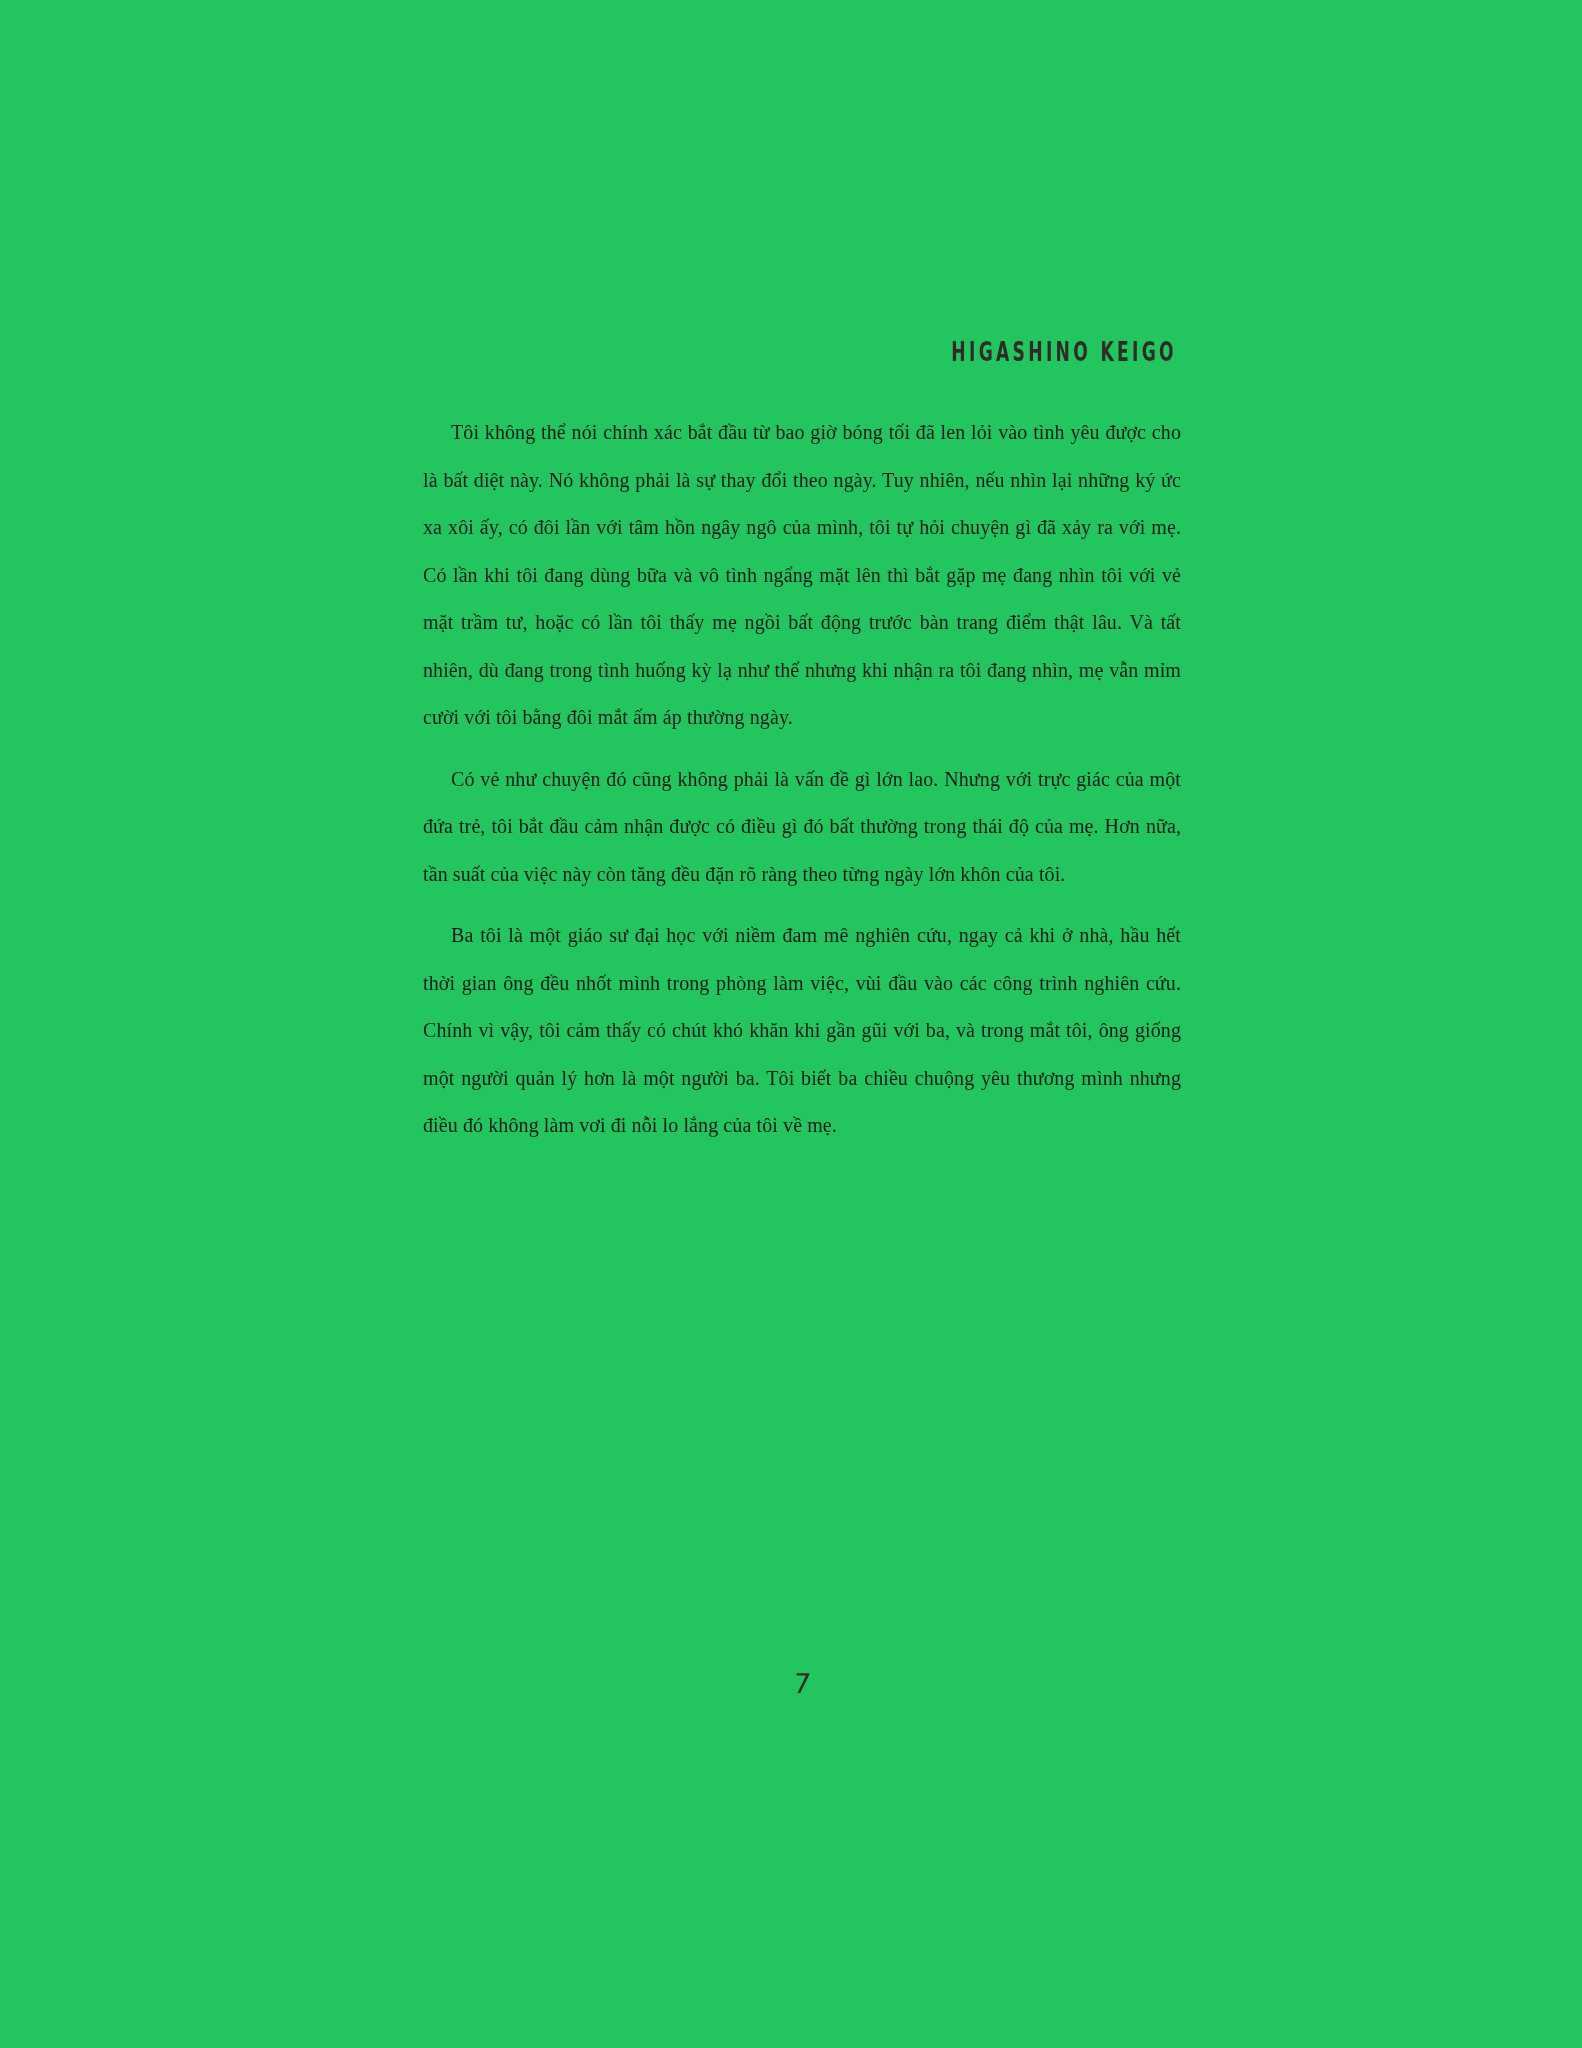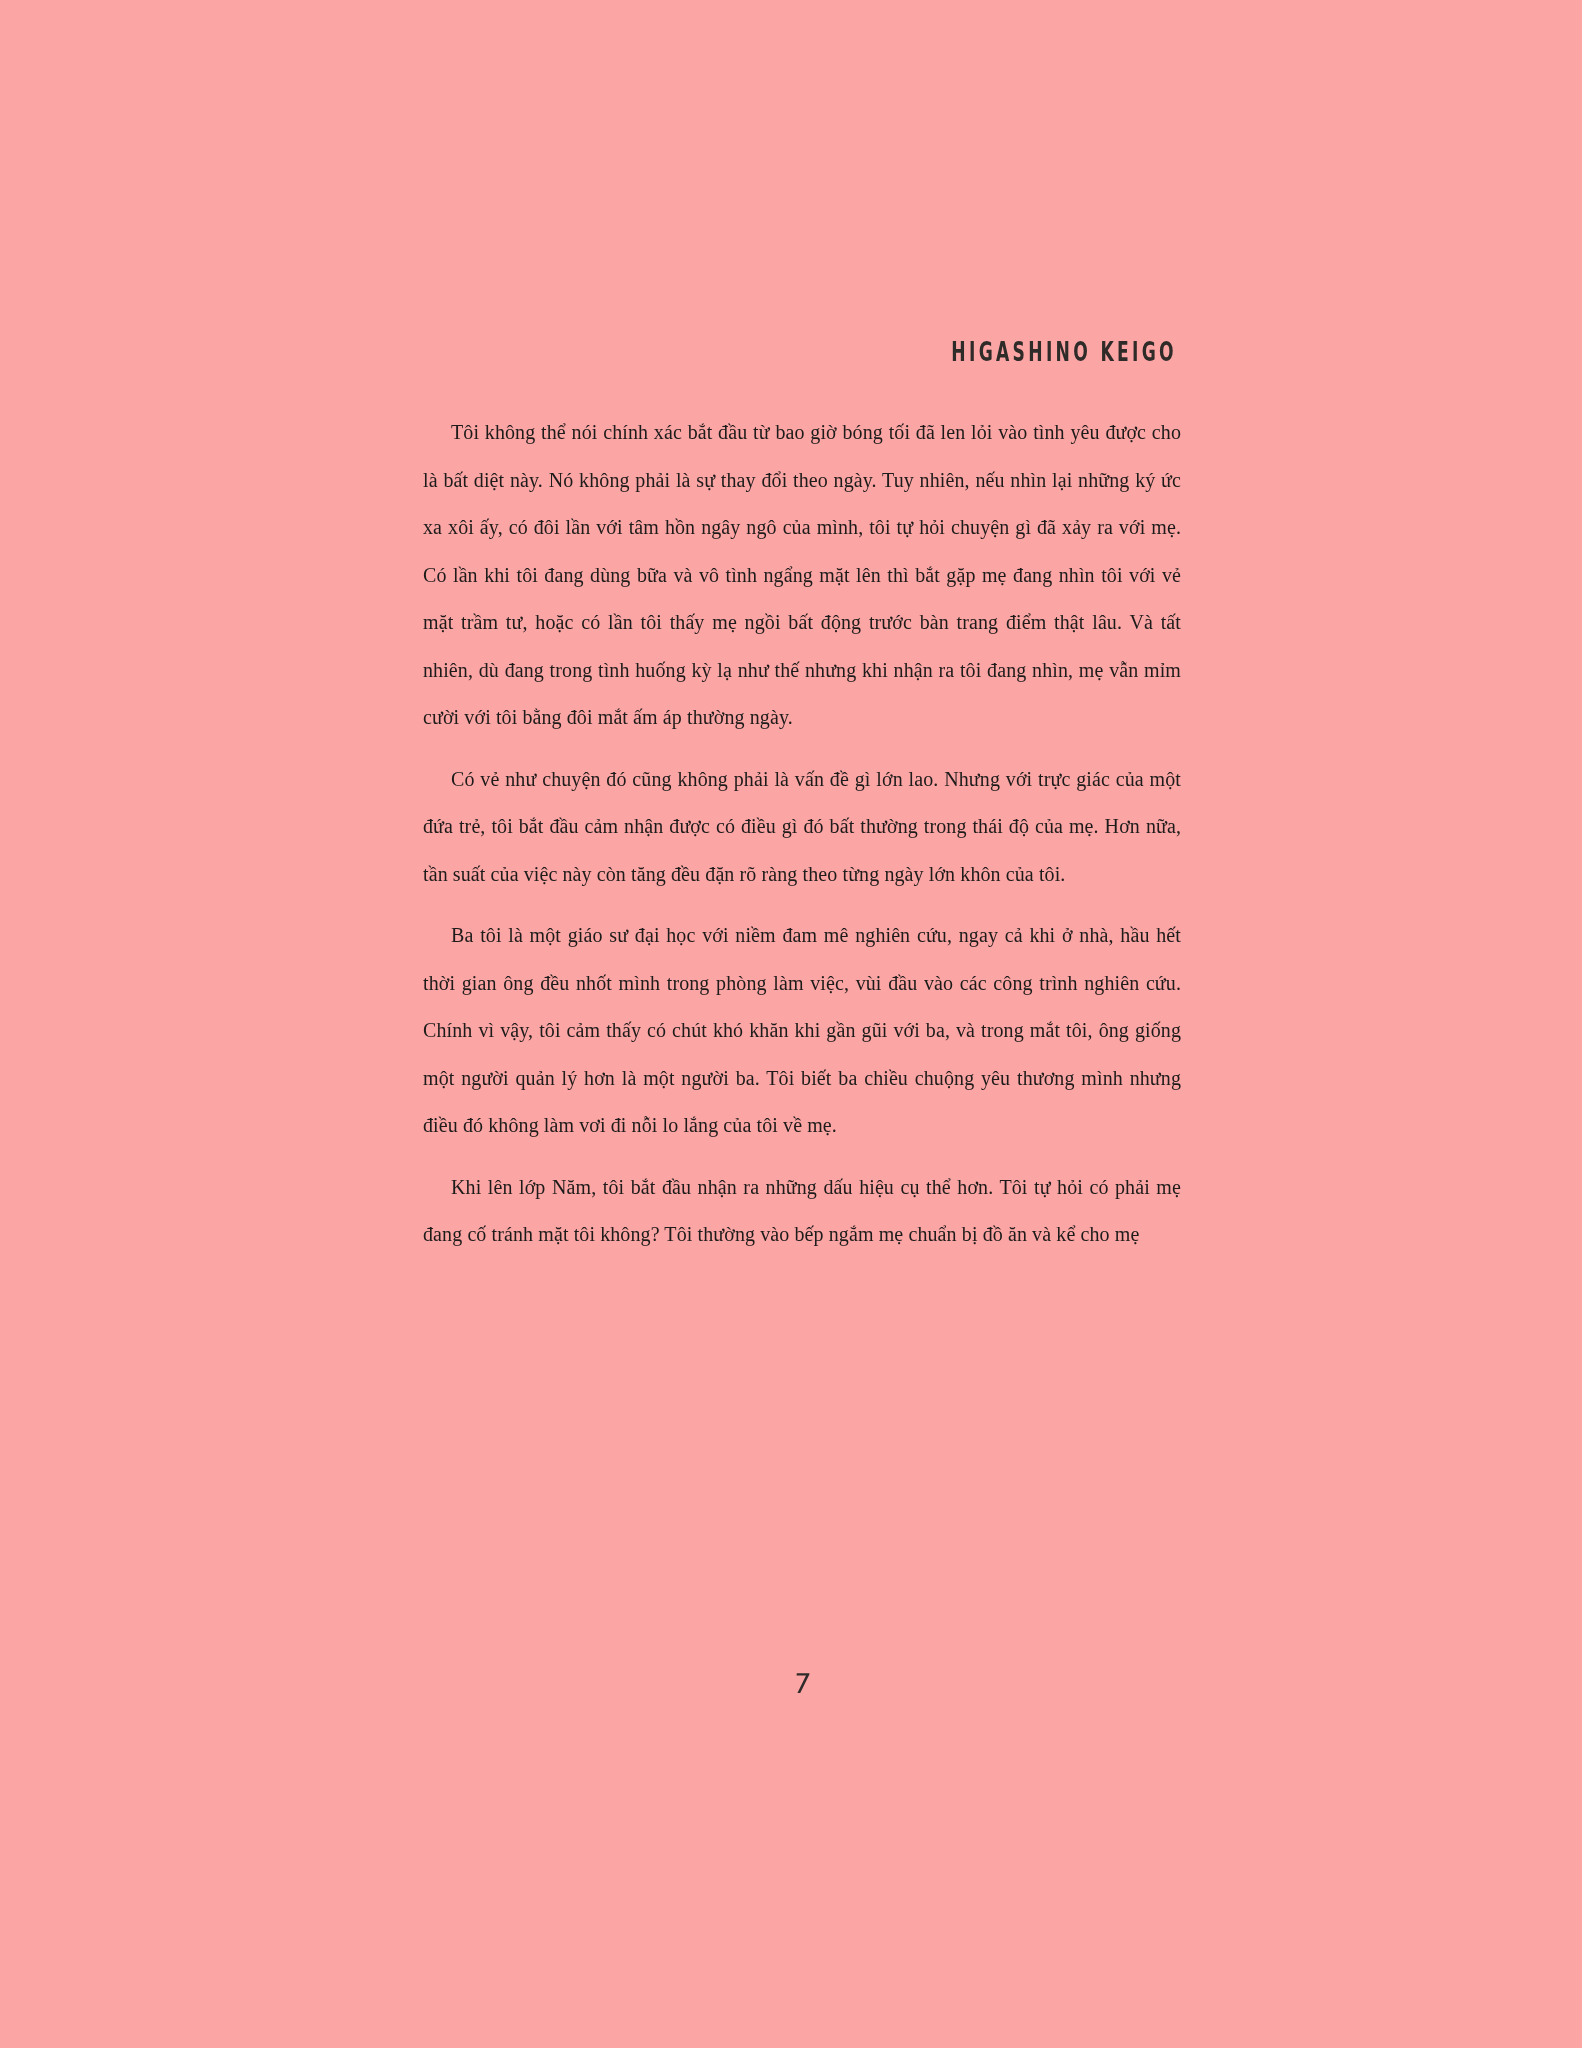--- a/index.html
+++ b/index.html
@@ -11,7 +11,7 @@
     position: relative;
     width: 1582px;
     height: 2048px;
-    background: #fca5a5;
+    background: #22c55e;
     overflow: hidden;
     font-family: "Liberation Serif", serif;
   }

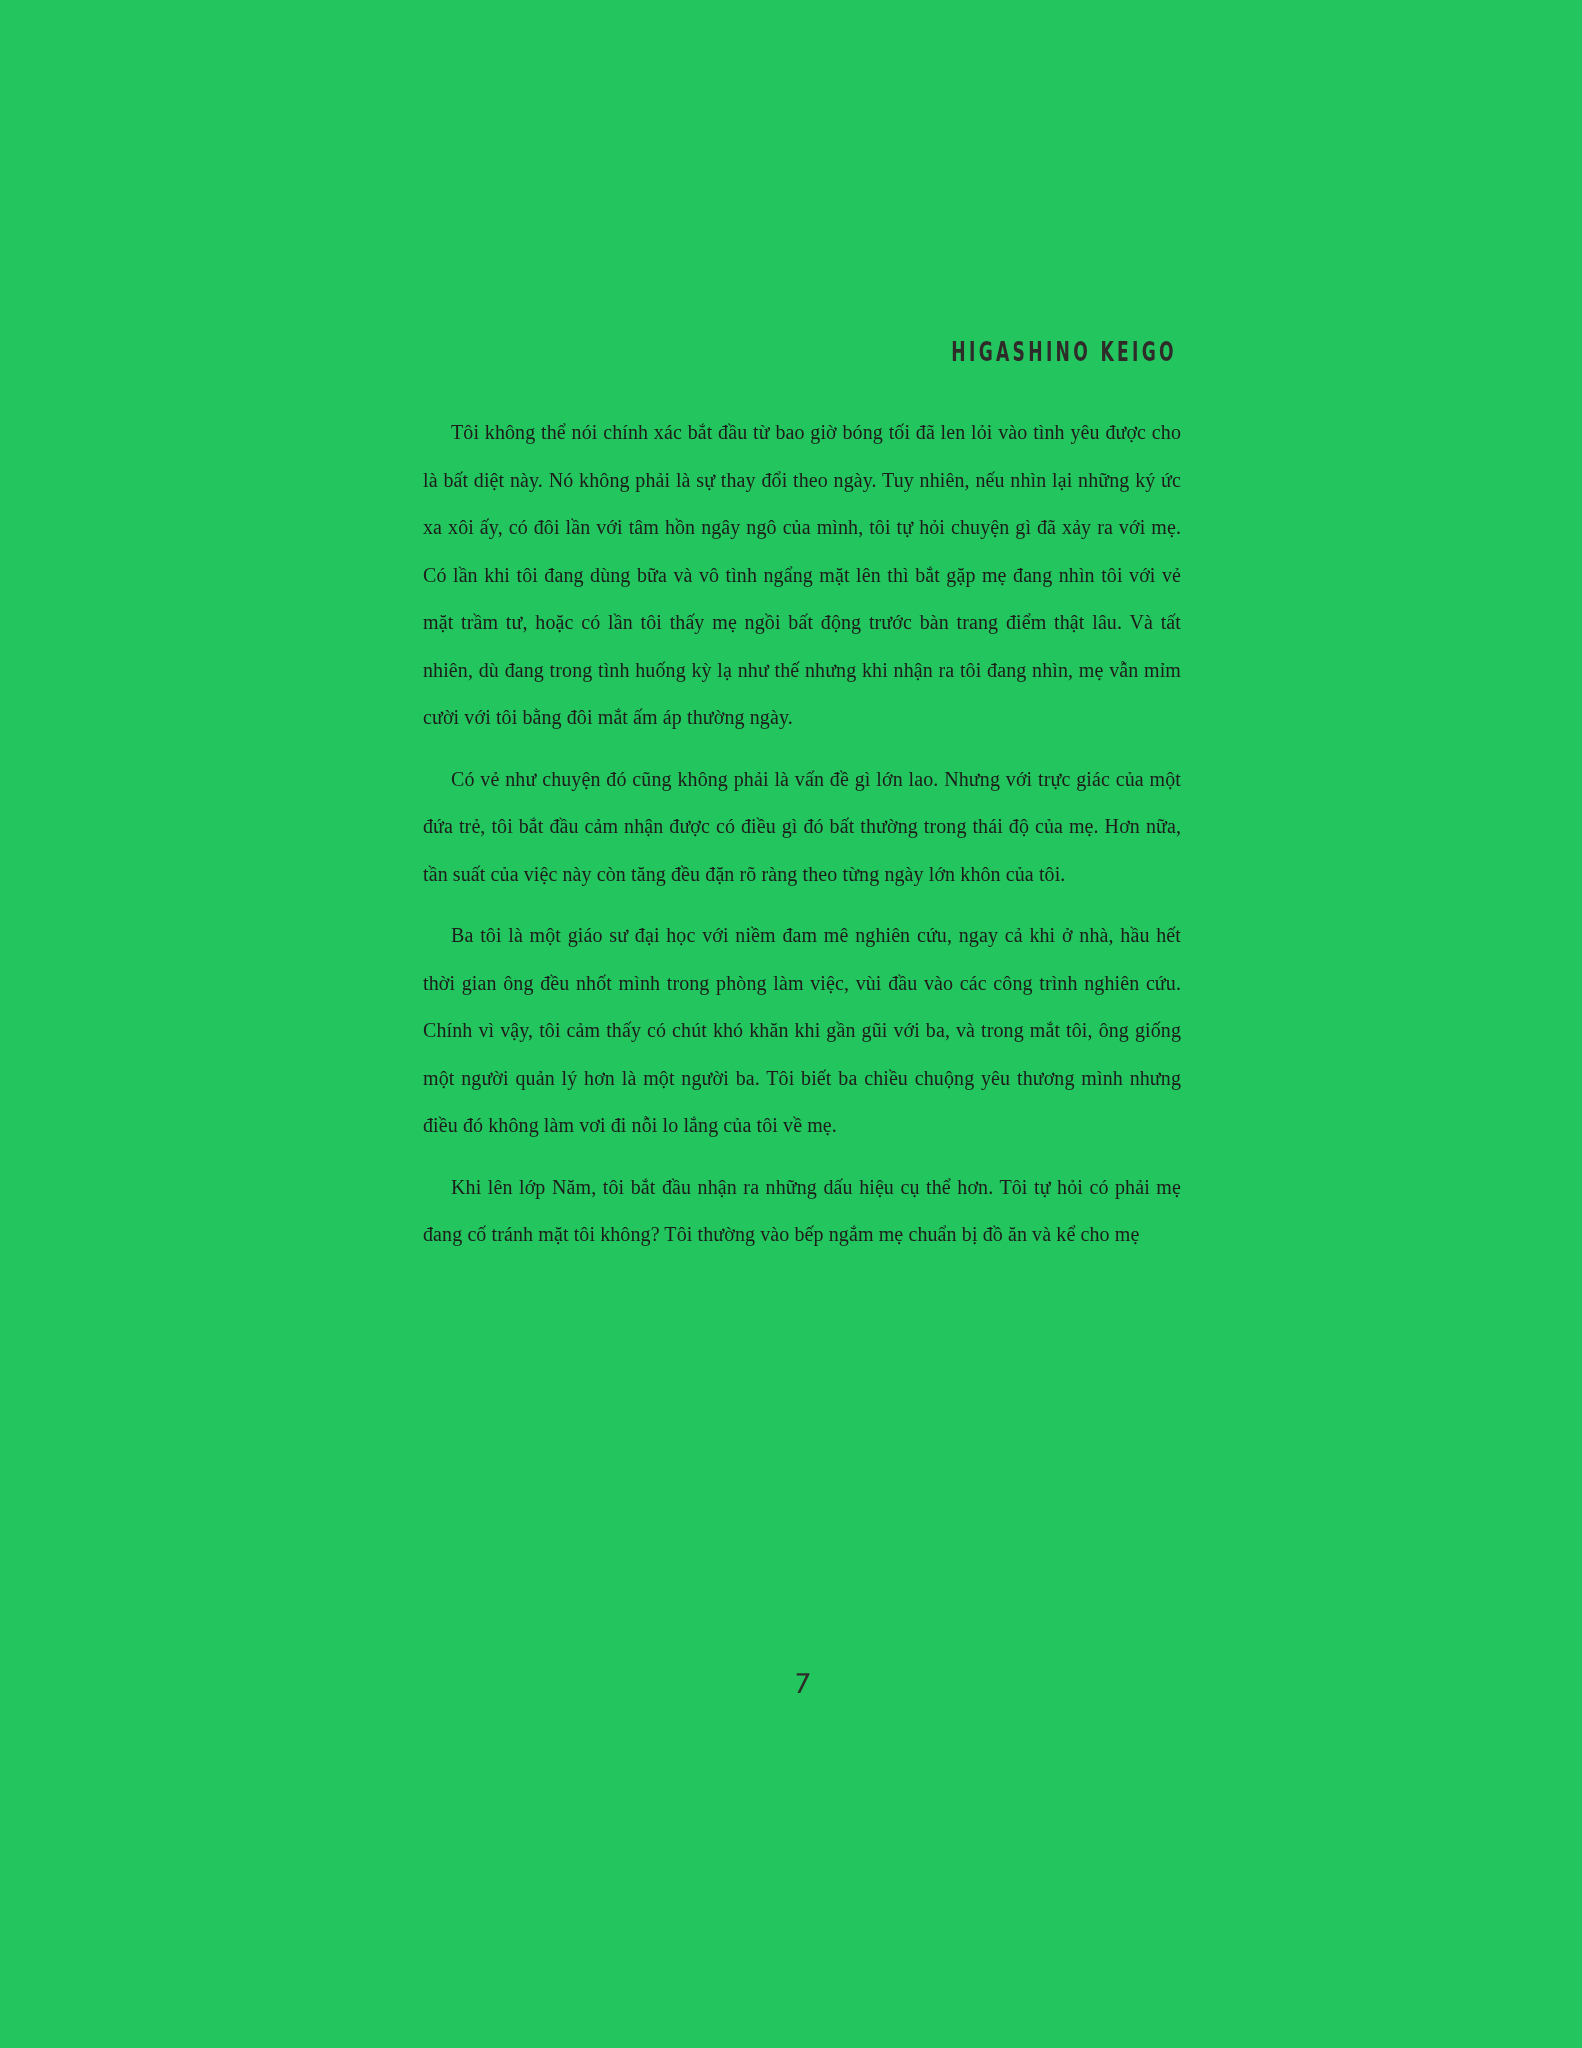--- a/index.html
+++ b/index.html
@@ -67,7 +67,6 @@
     <p>Tôi không thể nói chính xác bắt đầu từ bao giờ bóng tối đã len lỏi vào tình yêu được cho là bất diệt này. Nó không phải là sự thay đổi theo ngày. Tuy nhiên, nếu nhìn lại những ký ức xa xôi ấy, có đôi lần với tâm hồn ngây ngô của mình, tôi tự hỏi chuyện gì đã xảy ra với mẹ. Có lần khi tôi đang dùng bữa và vô tình ngẩng mặt lên thì bắt gặp mẹ đang nhìn tôi với vẻ mặt trầm tư, hoặc có lần tôi thấy mẹ ngồi bất động trước bàn trang điểm thật lâu. Và tất nhiên, dù đang trong tình huống kỳ lạ như thế nhưng khi nhận ra tôi đang nhìn, mẹ vẫn mỉm cười với tôi bằng đôi mắt ấm áp thường ngày.</p>
     <p>Có vẻ như chuyện đó cũng không phải là vấn đề gì lớn lao. Nhưng với trực giác của một đứa trẻ, tôi bắt đầu cảm nhận được có điều gì đó bất thường trong thái độ của mẹ. Hơn nữa, tần suất của việc này còn tăng đều đặn rõ ràng theo từng ngày lớn khôn của tôi.</p>
     <p>Ba tôi là một giáo sư đại học với niềm đam mê nghiên cứu, ngay cả khi ở nhà, hầu hết thời gian ông đều nhốt mình trong phòng làm việc, vùi đầu vào các công trình nghiên cứu. Chính vì vậy, tôi cảm thấy có chút khó khăn khi gần gũi với ba, và trong mắt tôi, ông giống một người quản lý hơn là một người ba. Tôi biết ba chiều chuộng yêu thương mình nhưng điều đó không làm vơi đi nỗi lo lắng của tôi về mẹ.</p>
-    <p>Khi lên lớp Năm, tôi bắt đầu nhận ra những dấu hiệu cụ thể hơn. Tôi tự hỏi có phải mẹ đang cố tránh mặt tôi không? Tôi thường vào bếp ngắm mẹ chuẩn bị đồ ăn và kể cho mẹ</p>
   </div>
 
   <div class="folio">7</div>

